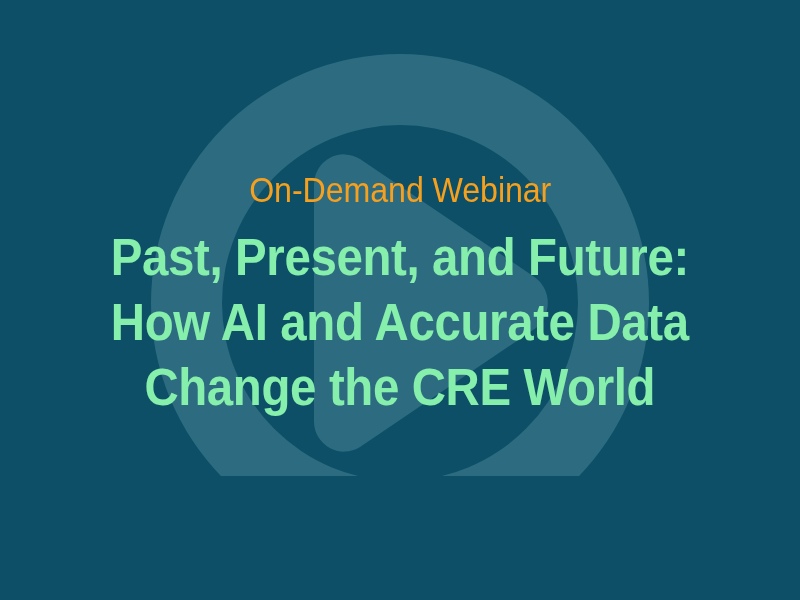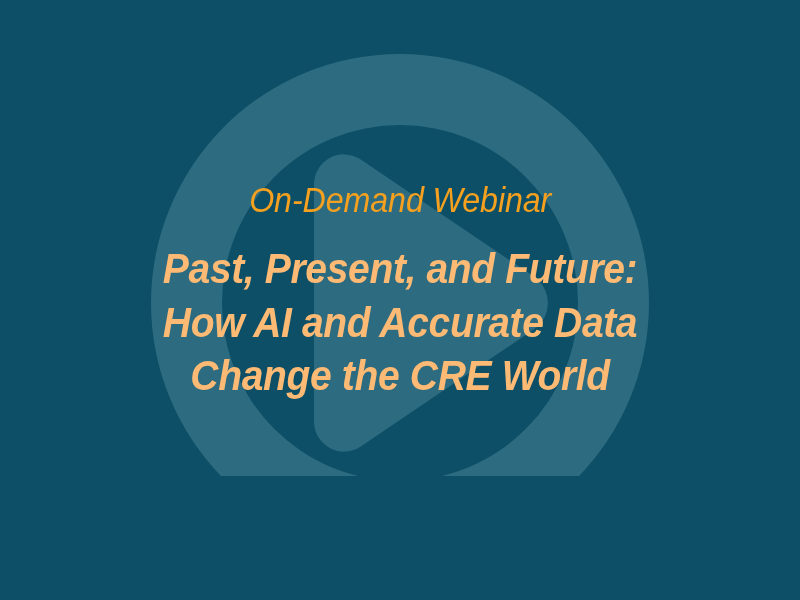--- a/index.html
+++ b/index.html
@@ -18,7 +18,6 @@
     height: 476px;
     overflow: hidden;
     background: #0d4f66;
-    font-style: italic;
   }
 
   

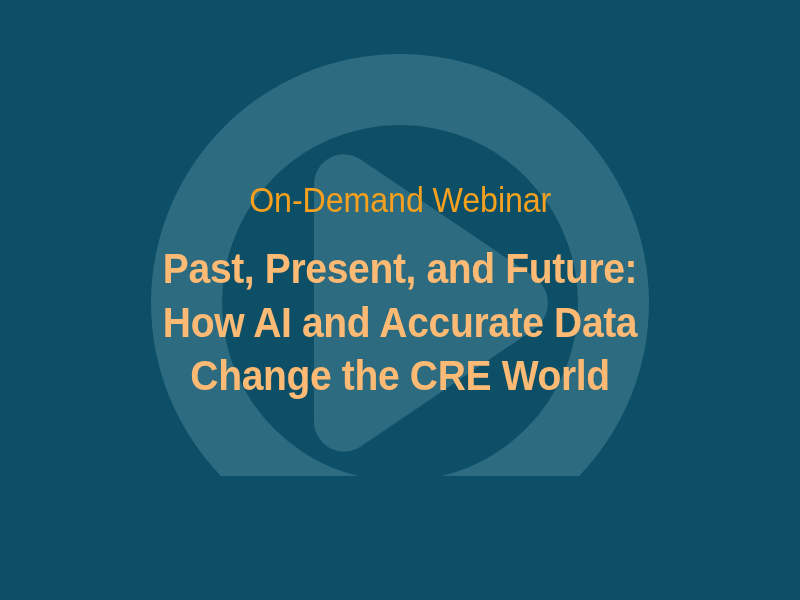--- a/index.html
+++ b/index.html
@@ -57,10 +57,10 @@
   }
 
   .title {
-    margin: 15px;
+    margin: 8px;
     padding: 0;
-    color: #fdba74;
-    font-size: 42px;
+    color: #86efac;
+    font-size: 51px;
     font-weight: 700;
     line-height: 1.28;
     letter-spacing: -0.4px;

